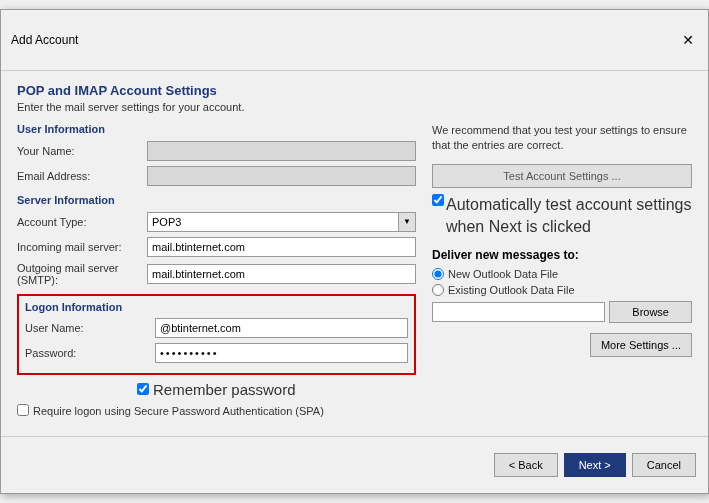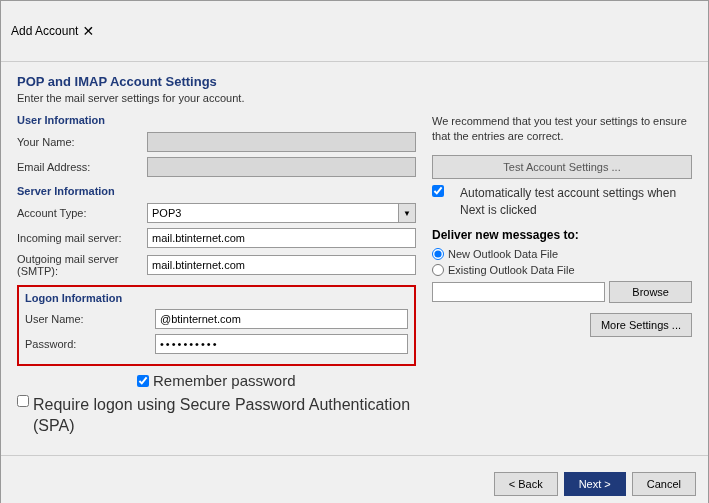--- a/index.html
+++ b/index.html
@@ -5,7 +5,7 @@
     * { box-sizing: border-box; margin: 0; padding: 0; }
     body { font-family: 'Segoe UI', Arial, sans-serif; font-size: 12px; background: #f0f0f0; display: flex; align-items: center; justify-content: center; min-height: 100vh; }
     .dialog { width: 709px; background: #f0f0f0; border: 1px solid #999; box-shadow: 2px 2px 8px rgba(0,0,0,0.3); }
-    .title-bar { background: #f0f0f0; border-bottom: 1px solid #ccc; padding: 20px 10px; display: flex; align-items: center; }
+    .title-bar { background: #f0f0f0; border-bottom: 1px solid #ccc; padding: 20px 10px; display: flex; align-items: center; justify-content: space-between; }
     .title-bar-text { font-size: 12px; color: #000; }
     .close-btn { width: 20px; height: 20px; background: none; border: none; font-size: 14px; cursor: pointer; display: flex; align-items: center; justify-content: center; color: #000; }
     .dialog-body { padding: 12px 16px 12px 16px; }

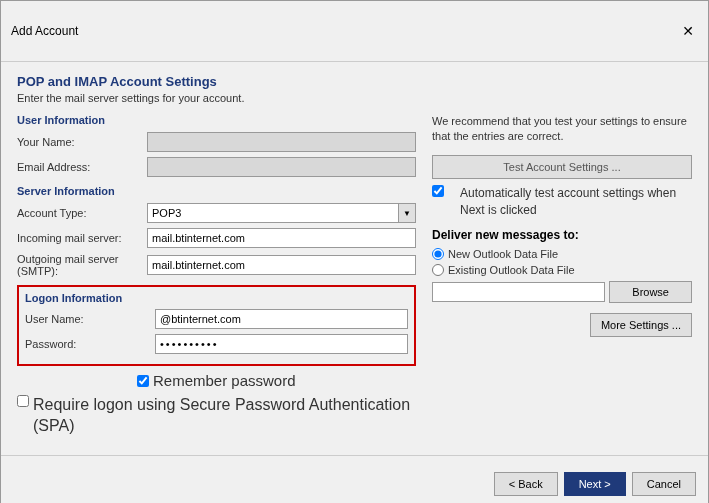--- a/index.html
+++ b/index.html
@@ -33,7 +33,7 @@
     .right-panel-desc { font-size: 11px; color: #333; line-height: 1.4; margin-bottom: 10px; }
     .test-btn { width: 100%; height: 24px; background: #e0e0e0; border: 1px solid #999; font-size: 11px; cursor: pointer; color: #555; margin-bottom: 6px; }
     .auto-test-row { display: flex; align-items: flex-start; margin-bottom: 10px; }
-    .auto-test-row label { font-size: 12px; color: #333; margin-left: 16px; line-height: 1.4; }
+    .auto-test-row label { font-size: 16px; color: #333; margin-left: 2px; line-height: 1.4; }
     .deliver-title { font-size: 12px; font-weight: bold; margin-bottom: 6px; }
     .radio-row { display: flex; align-items: center; margin-bottom: 4px; }
     .radio-row label { font-size: 11px; color: #333; margin-left: 4px; }

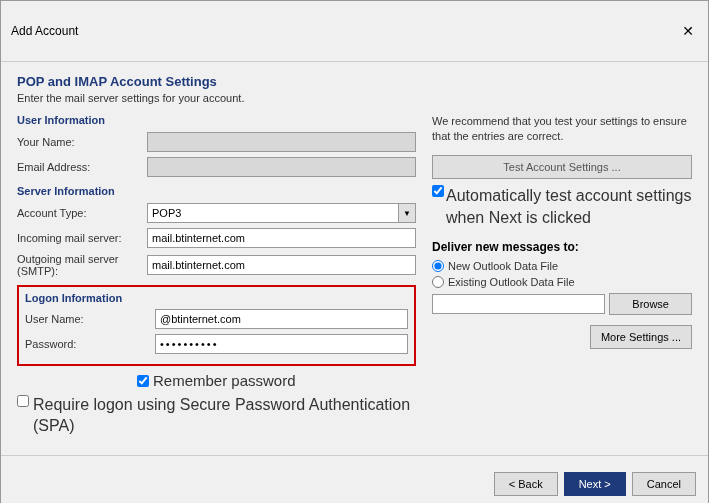--- a/index.html
+++ b/index.html
@@ -28,7 +28,7 @@
     .checkbox-row { display: flex; align-items: center; margin-bottom: 5px; margin-left: 0; }
     .checkbox-row label { font-size: 15px; color: #333; margin-left: 4px; }
     .checkbox-row-indent { display: flex; align-items: flex-start; margin-bottom: 6px; }
-    .checkbox-row-indent label { font-size: 16px; color: #333; margin-left: 4px; line-height: 1.3; }
+    .checkbox-row-indent label { font-size: 11px; color: #333; margin-left: 4px; line-height: 1.3; }
     .right-panel-title { font-size: 12px; font-weight: bold; color: #000; margin-bottom: 5px; }
     .right-panel-desc { font-size: 11px; color: #333; line-height: 1.4; margin-bottom: 10px; }
     .test-btn { width: 100%; height: 24px; background: #e0e0e0; border: 1px solid #999; font-size: 11px; cursor: pointer; color: #555; margin-bottom: 6px; }

